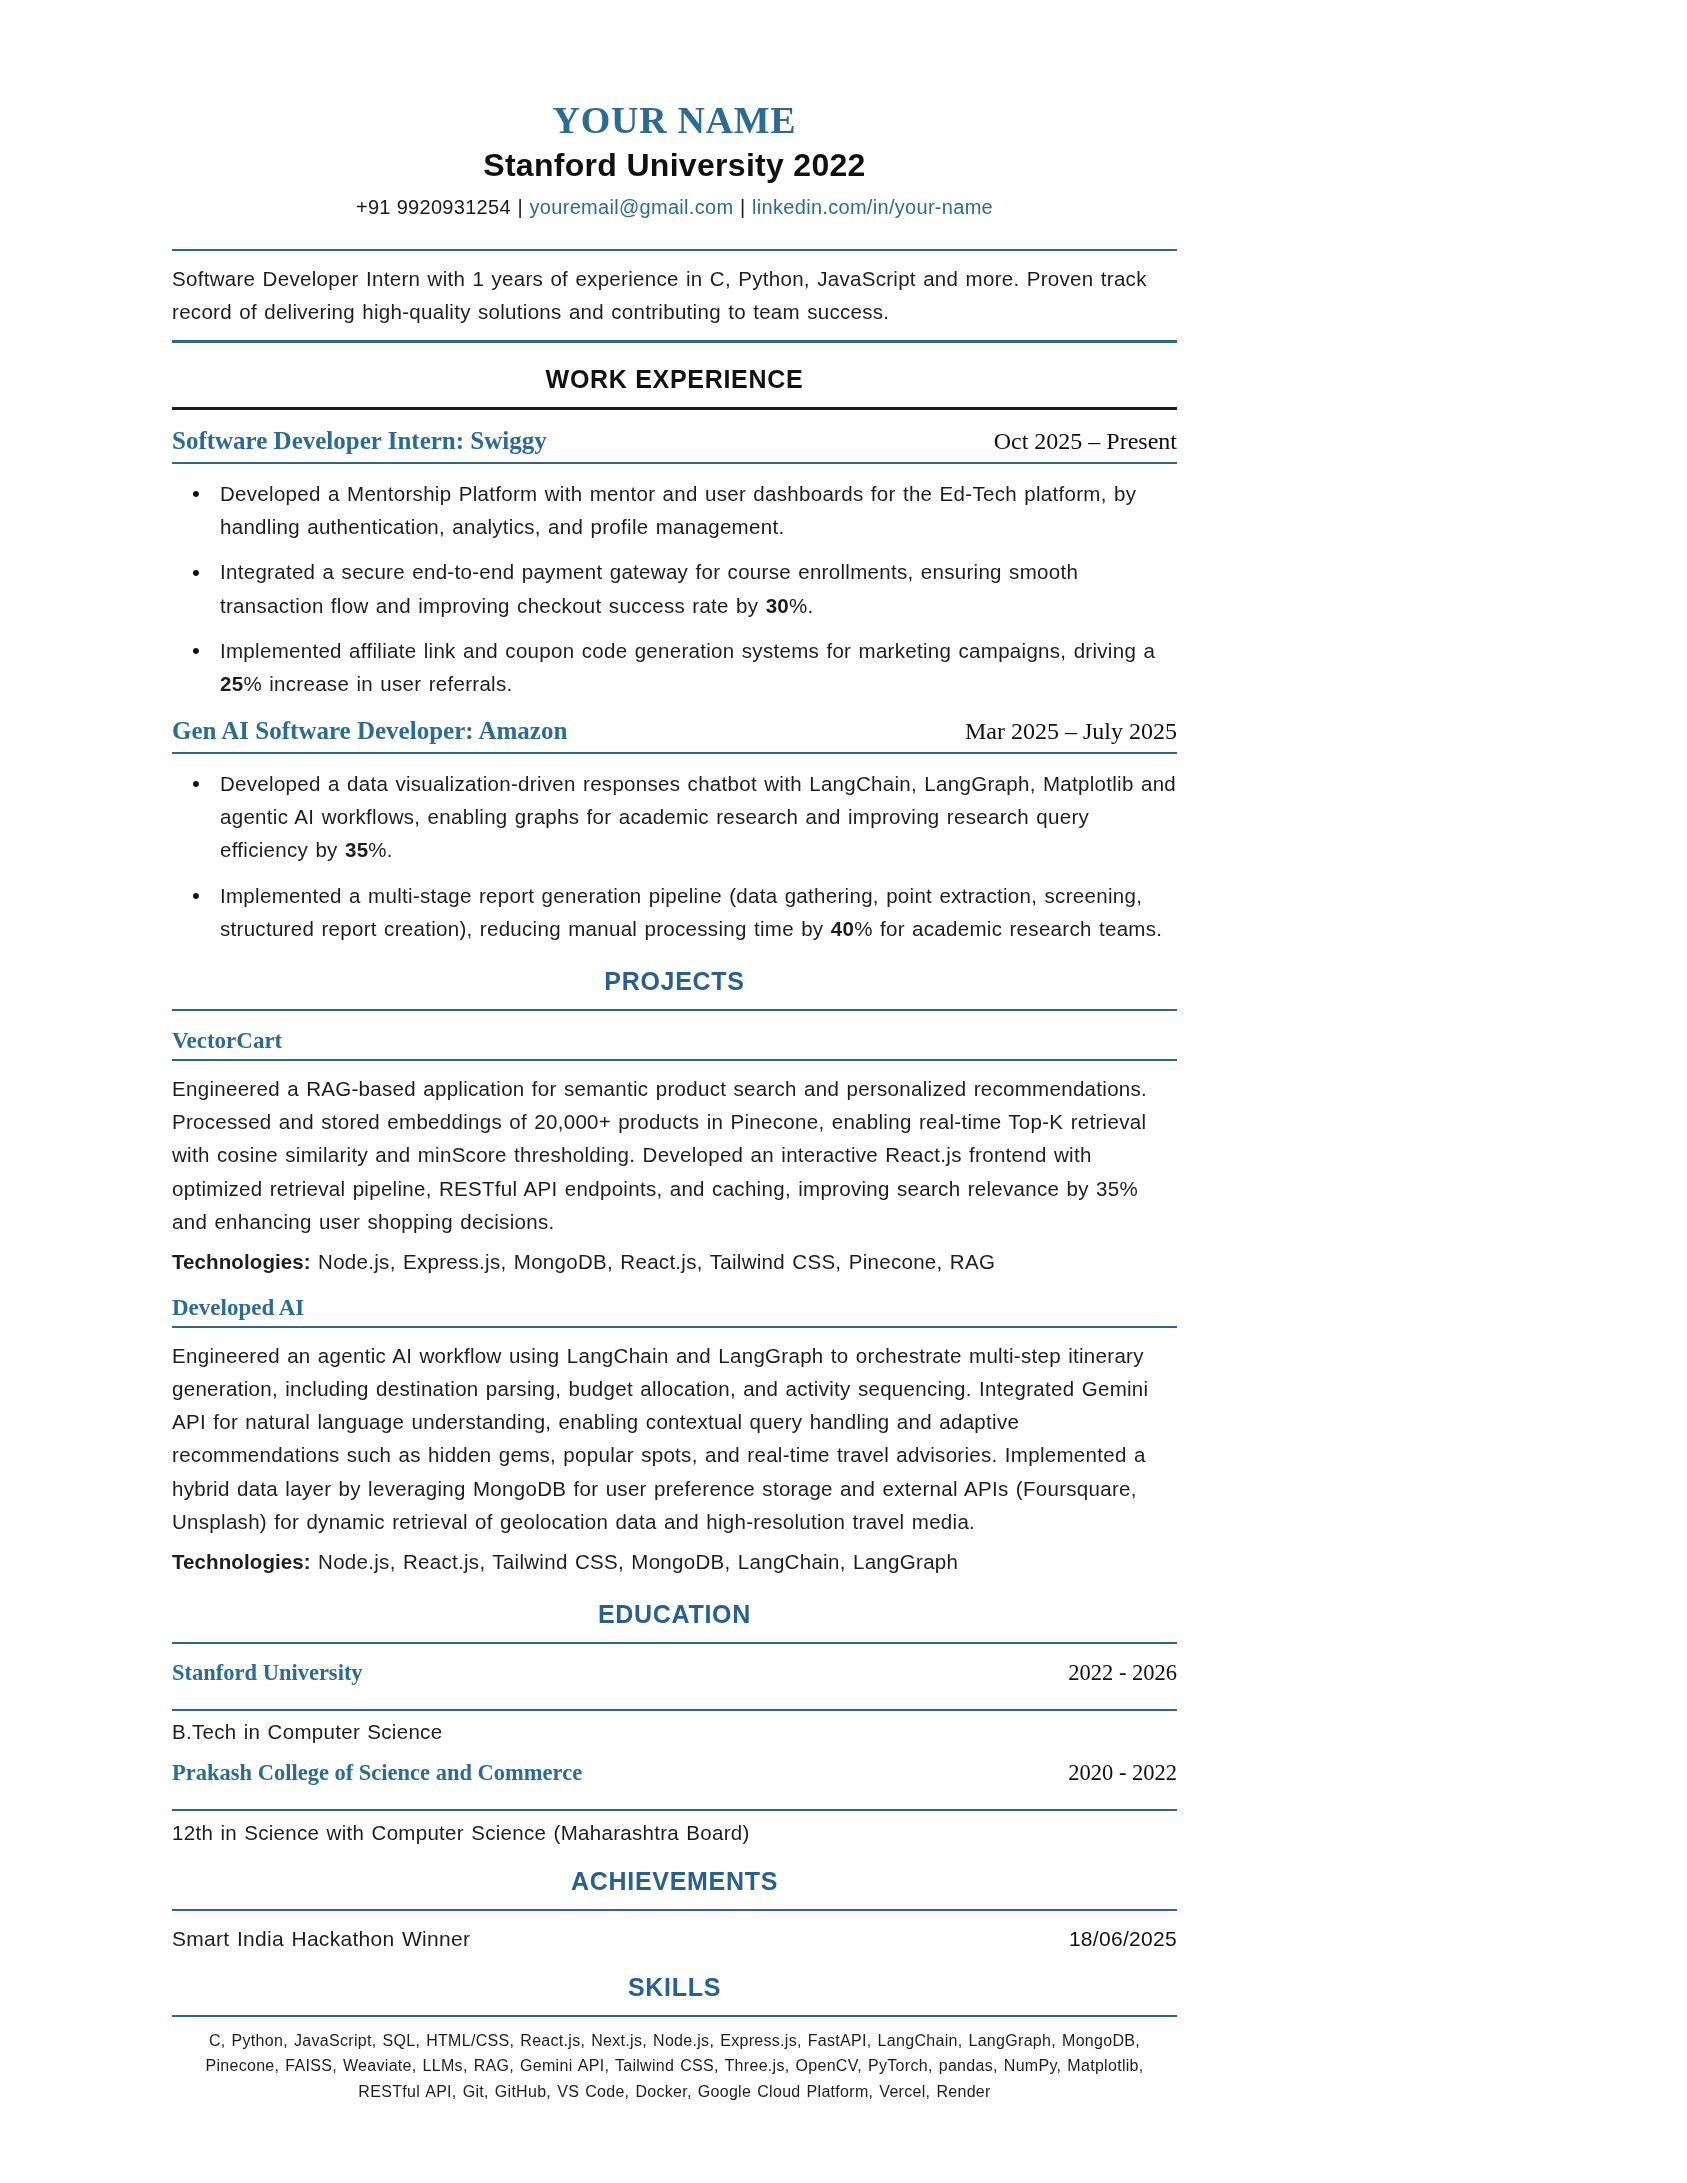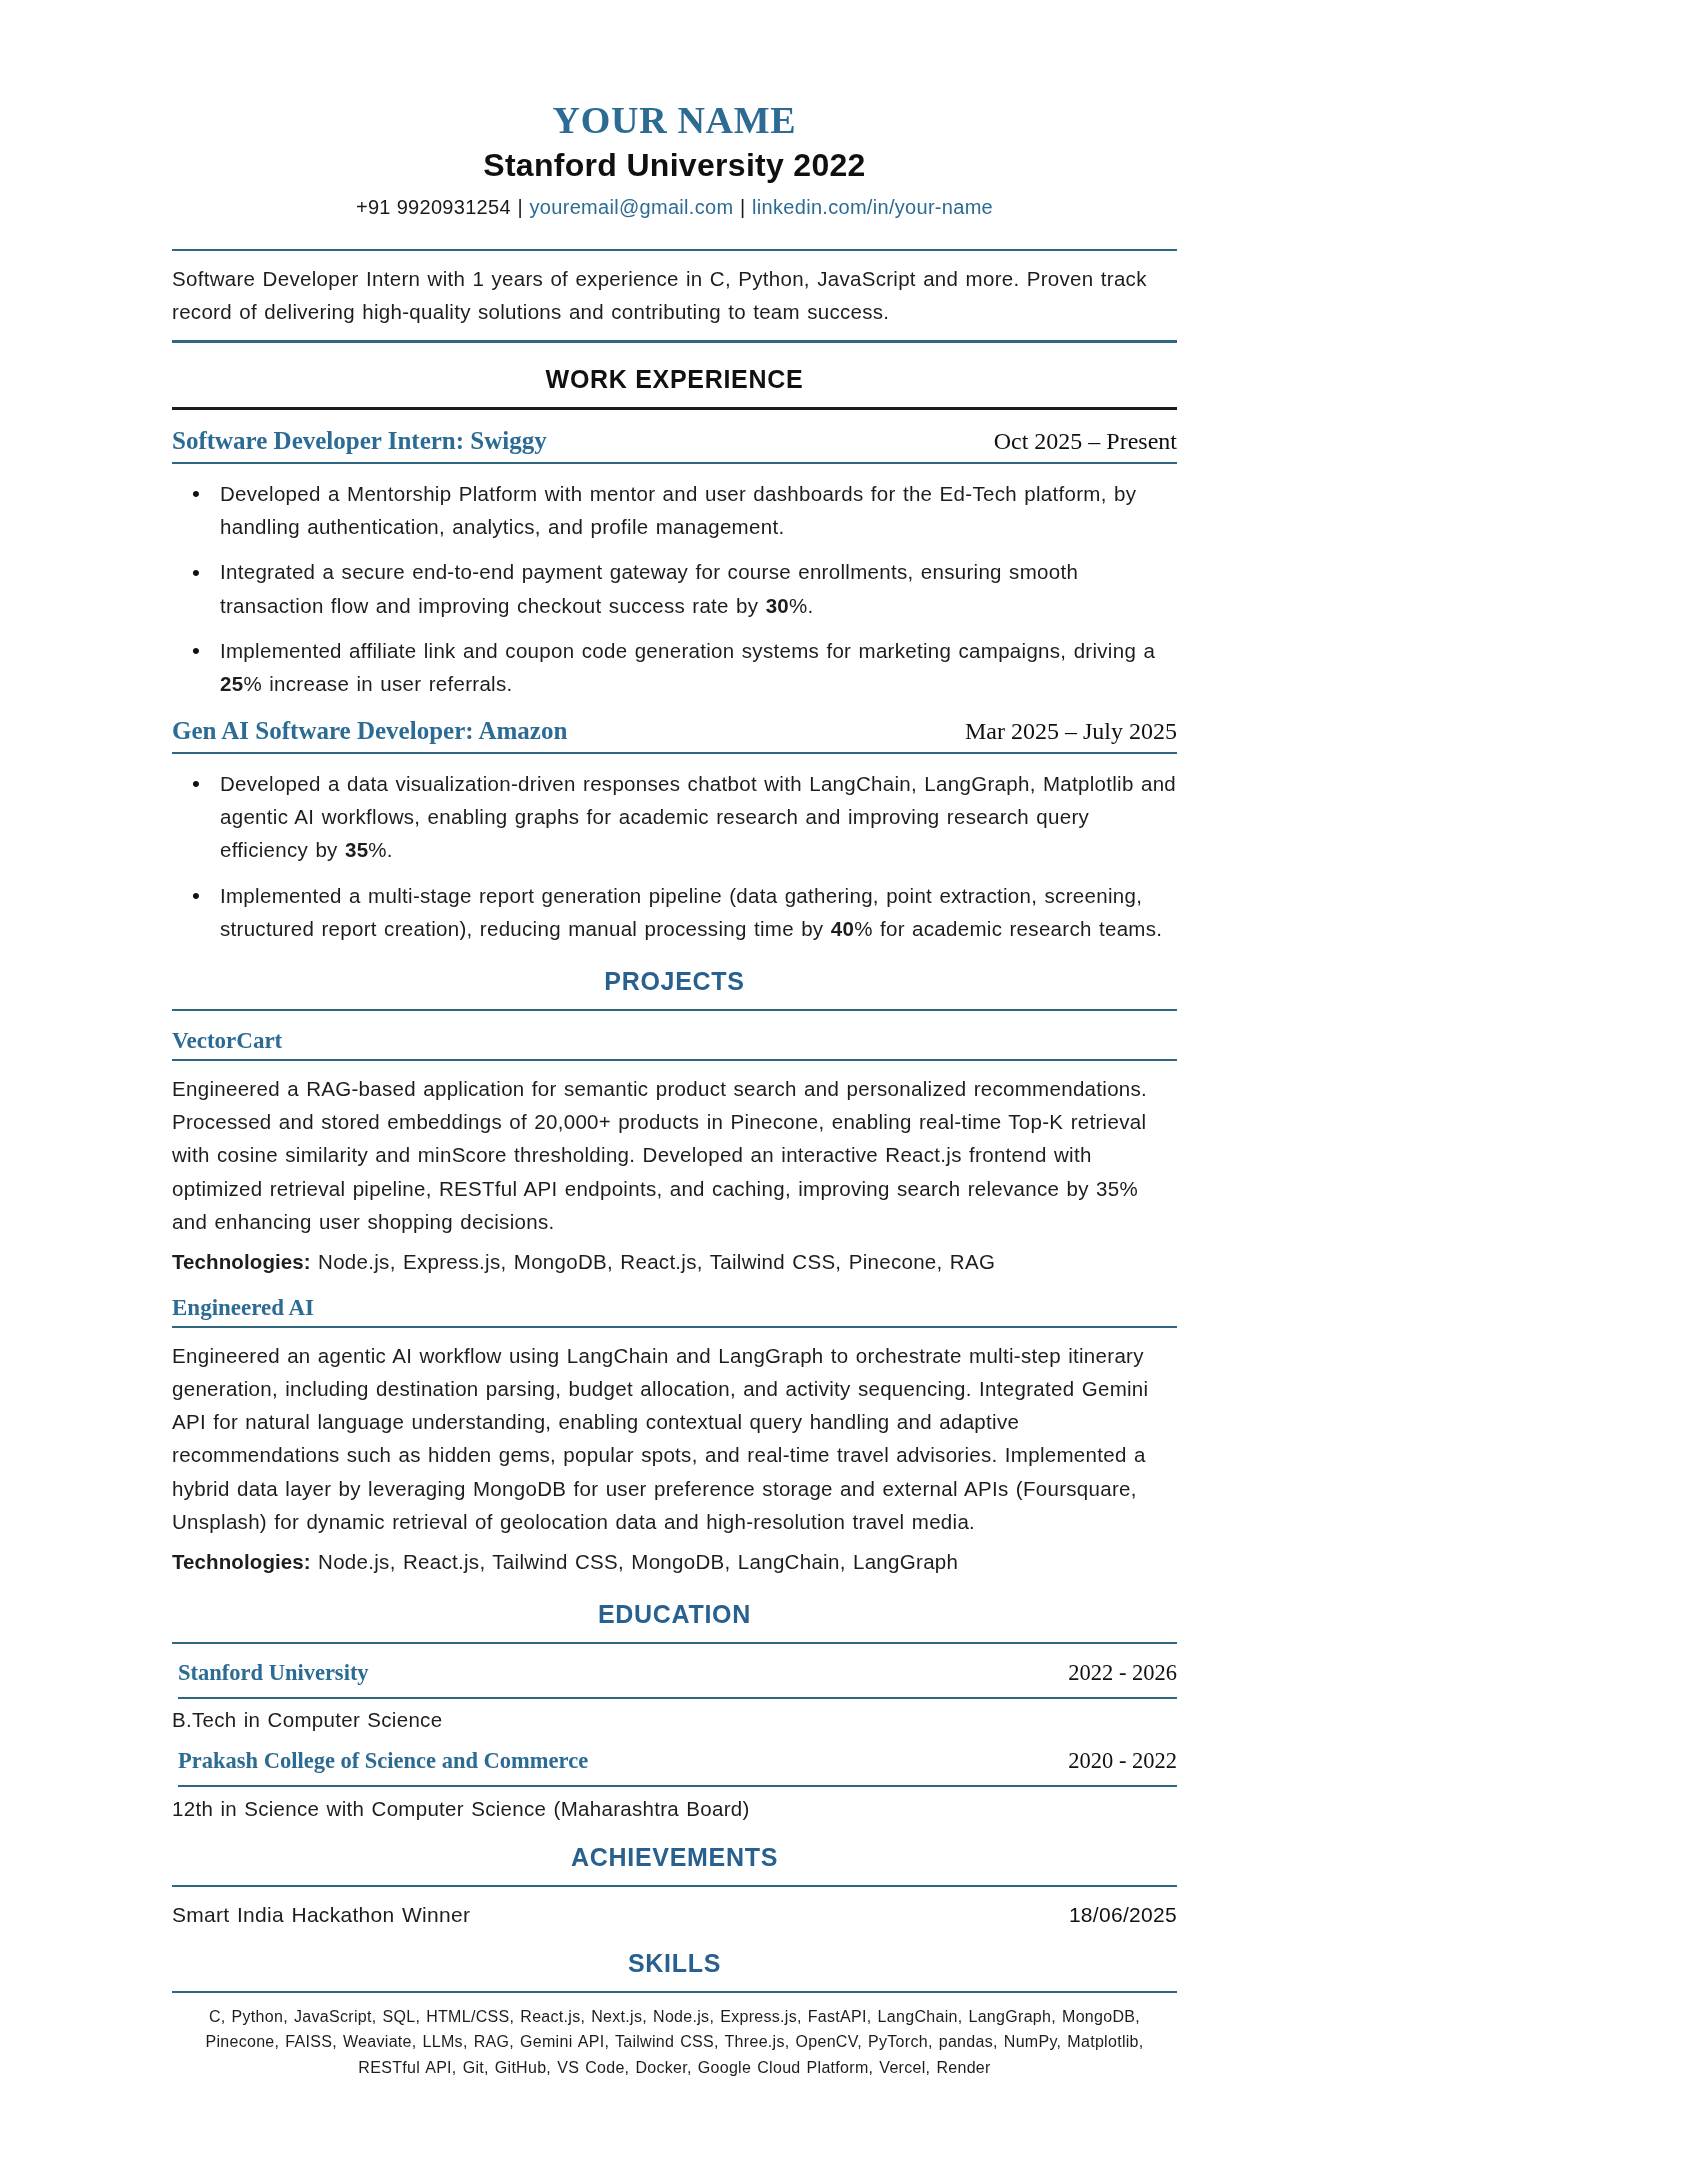--- a/index.html
+++ b/index.html
@@ -180,7 +180,7 @@
 
   <div class="project">
     <div class="proj-title-row">
-      <span class="proj-name">Engineered AI</span>
+      <span class="proj-name">Developed AI</span>
     </div>
     <p class="desc">Engineered an agentic AI workflow using LangChain and LangGraph to orchestrate multi-step itinerary generation, including destination parsing, budget allocation, and activity sequencing. Integrated Gemini API for natural language understanding, enabling contextual query handling and adaptive recommendations such as hidden gems, popular spots, and real-time travel advisories. Implemented a hybrid data layer by leveraging MongoDB for user preference storage and external APIs (Foursquare, Unsplash) for dynamic retrieval of geolocation data and high-resolution travel media.</p>
     <p class="tech"><b>Technologies:</b><span> Node.js, React.js, Tailwind CSS, MongoDB, LangChain, LangGraph</span></p>

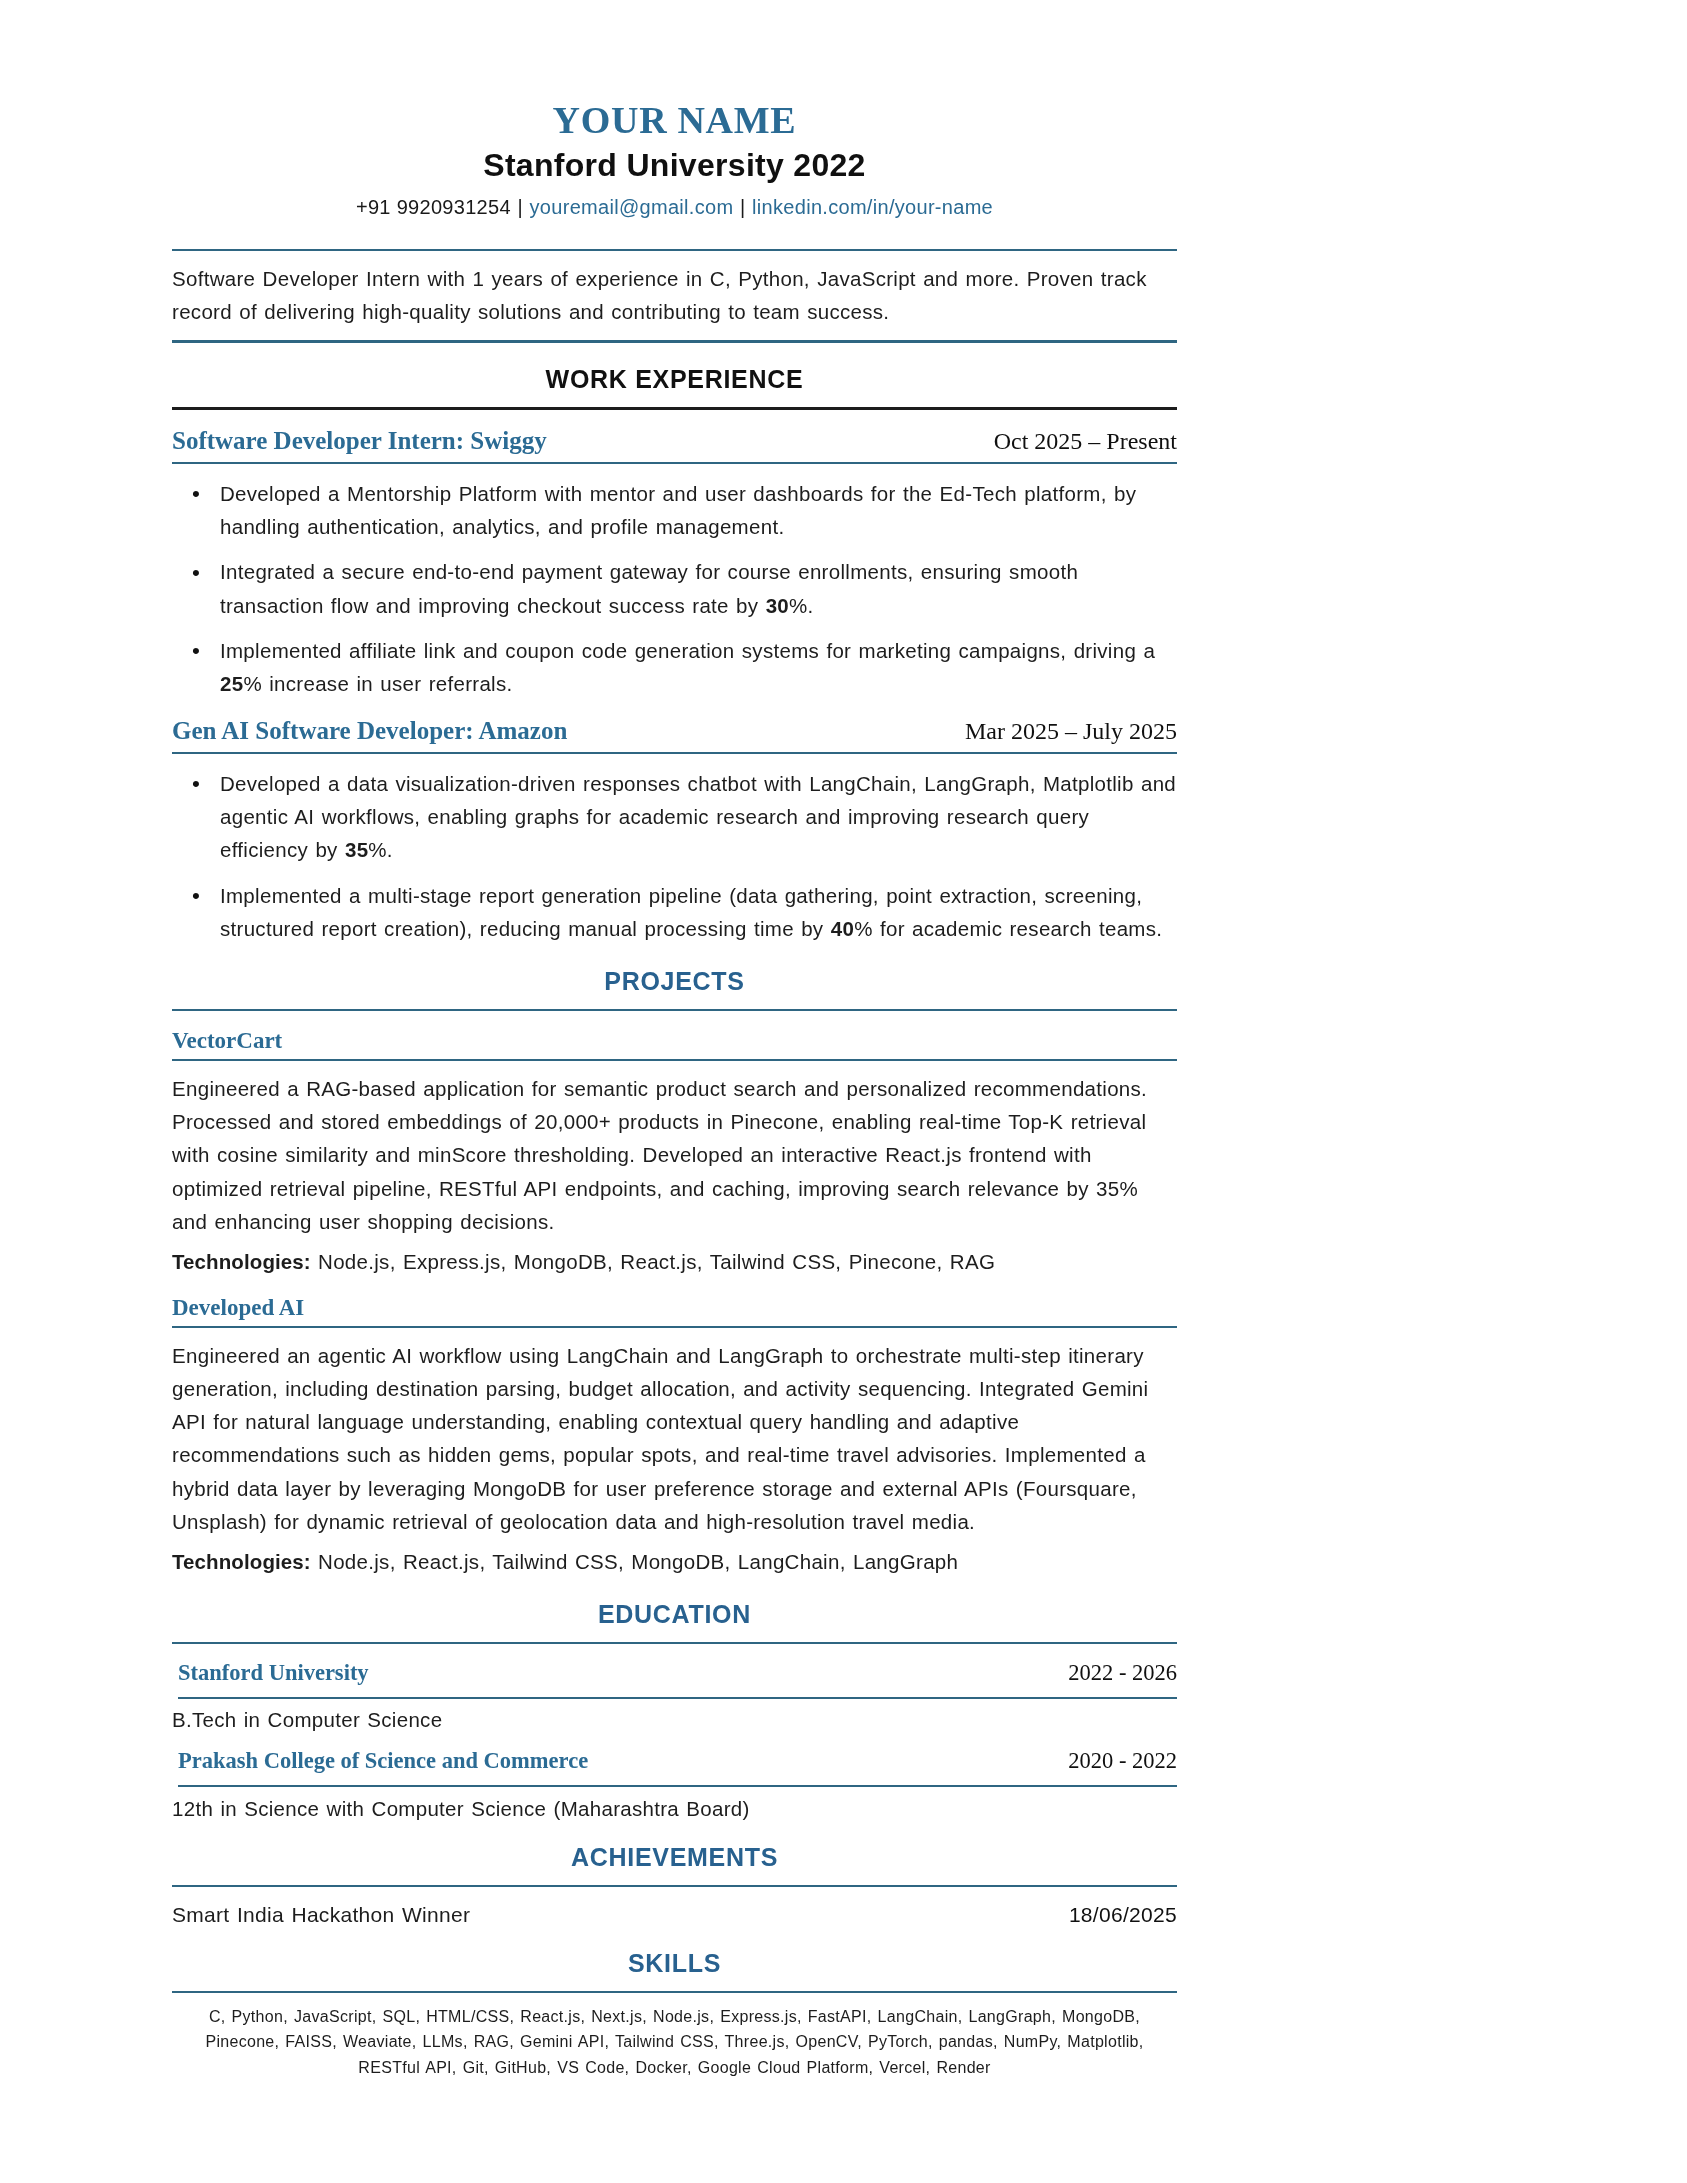--- a/index.html
+++ b/index.html
@@ -100,7 +100,7 @@
   .edu-row{
     display:flex;justify-content:space-between;align-items:baseline;
     border-bottom:2.6px solid var(--rule_blue);
-    padding-bottom:11px;margin-top:16px;margin-left:6px;
+    padding-bottom:23px;margin-top:16px;
   }
   .edu-school{
     font-family:"Liberation Serif",serif;font-weight:bold;

